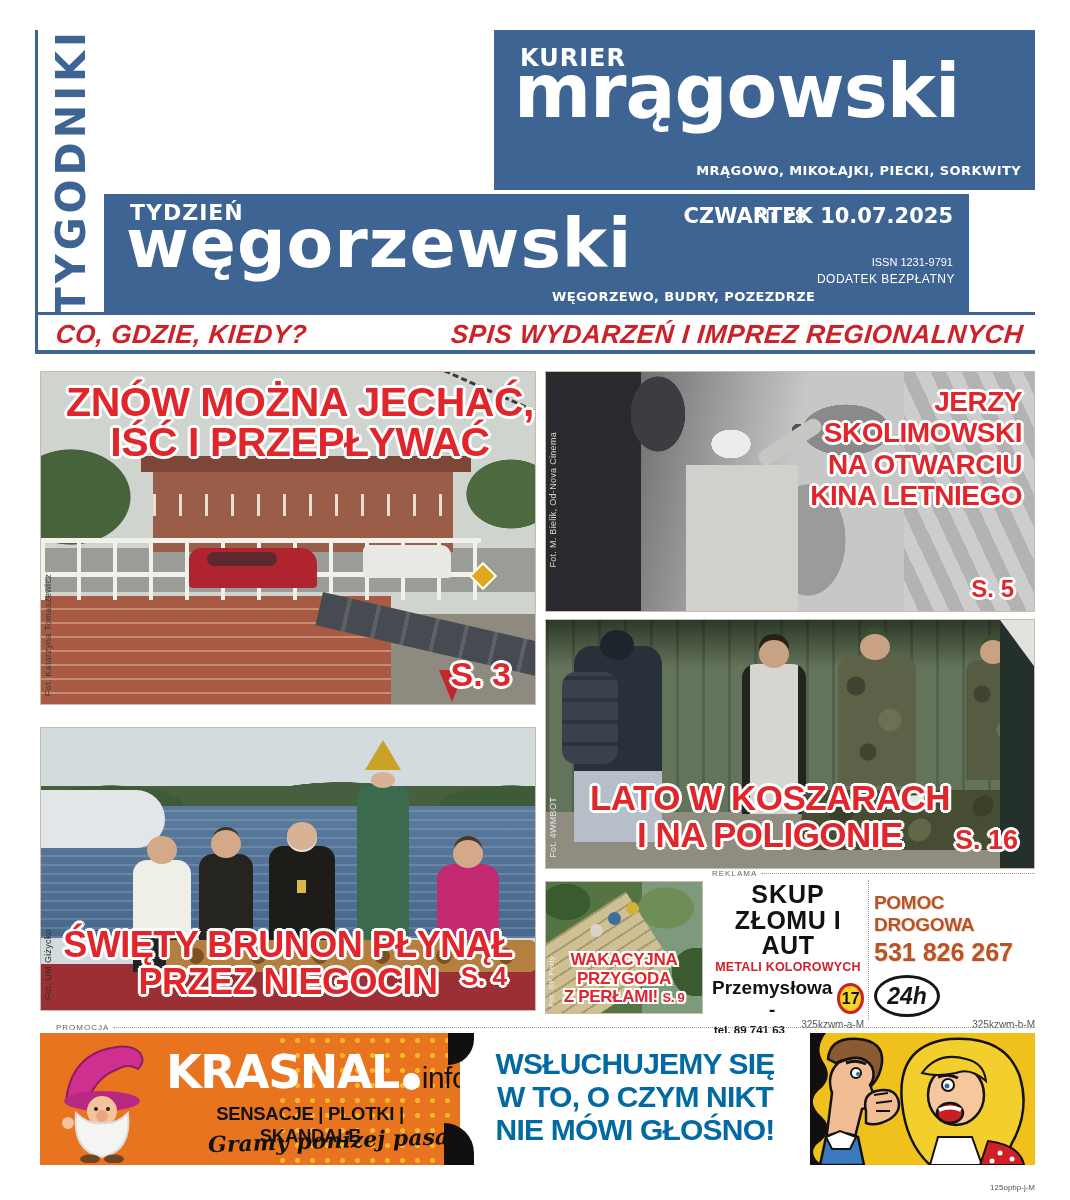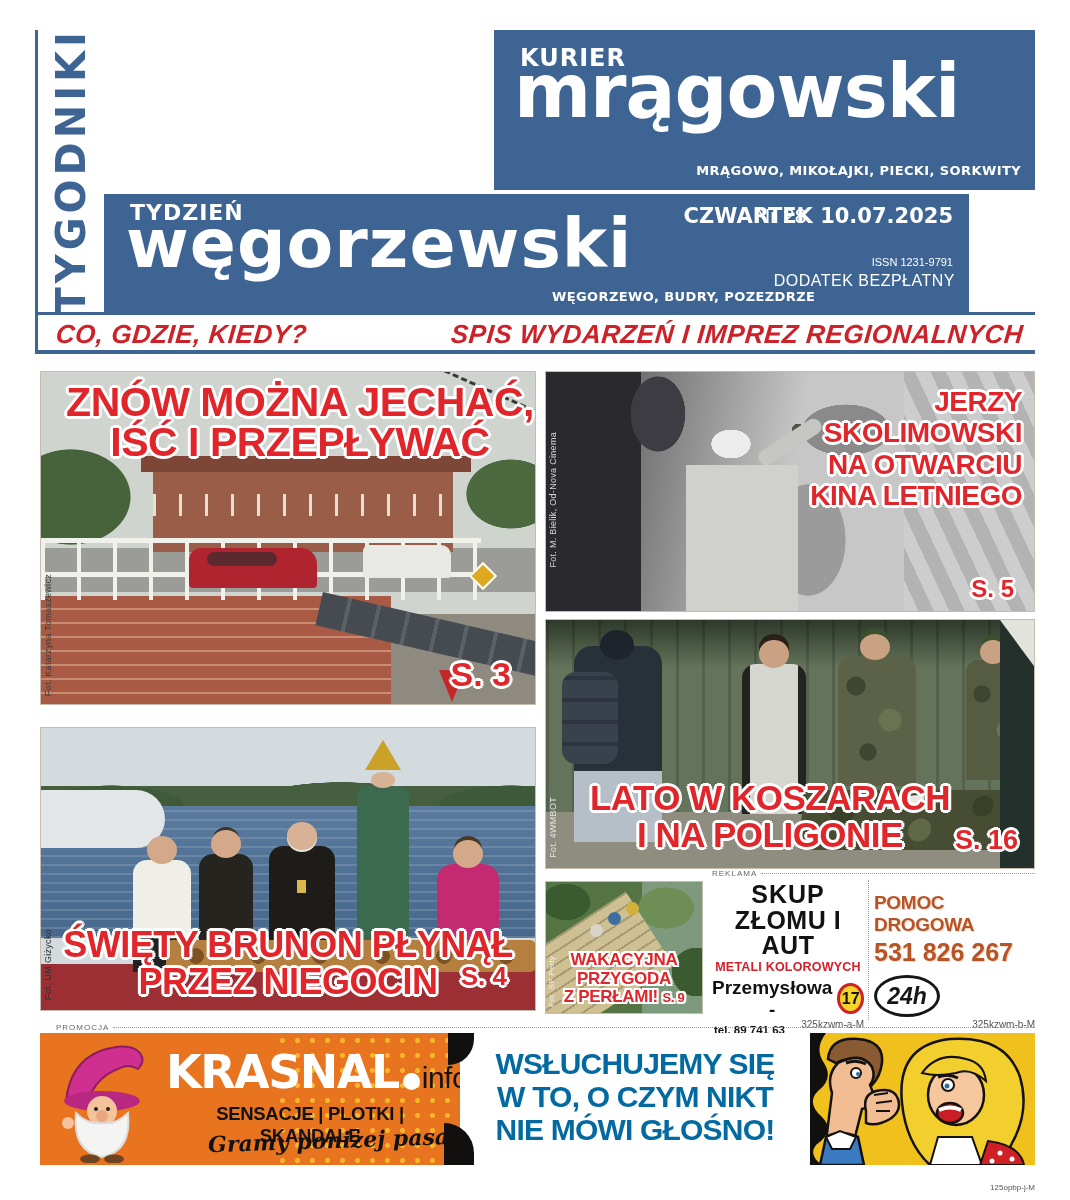--- a/index.html
+++ b/index.html
@@ -29,7 +29,7 @@
   .issue-no { position:absolute; left:651px; top:10px; font-size:21px; font-weight:normal; }
   .issue-date { position:absolute; right:16px; top:10px; font-size:21px; font-weight:bold; font-family:"DejaVu Sans", sans-serif; }
   .issn { position:absolute; right:16px; top:62px; font-size:11px; }
-  .free-label { position:absolute; right:14px; top:78px; font-size:16px; letter-spacing:.5px; }
+  .free-label { position:absolute; right:14px; top:78px; font-size:12px; letter-spacing:.5px; }
 
   
   .events-strip { position:absolute; left:35px; top:312px; width:1000px; height:42px; border-left:3px solid #3d6492; border-top:3px solid #3d6492; border-bottom:4px solid #3d6492; background:#fff; }

